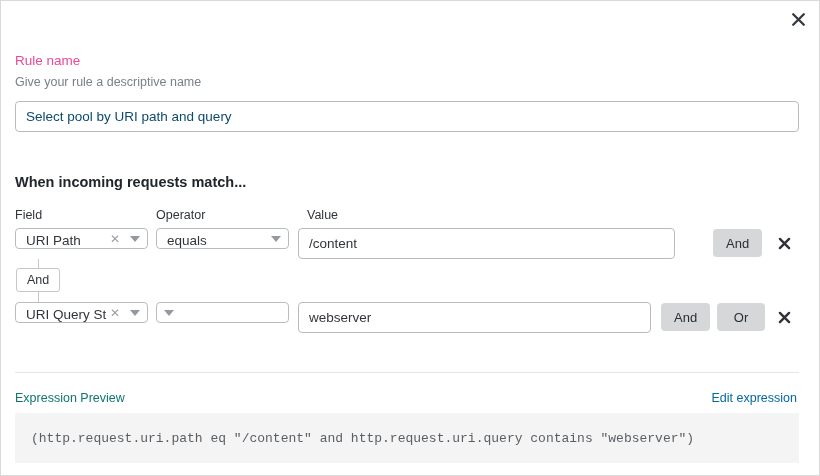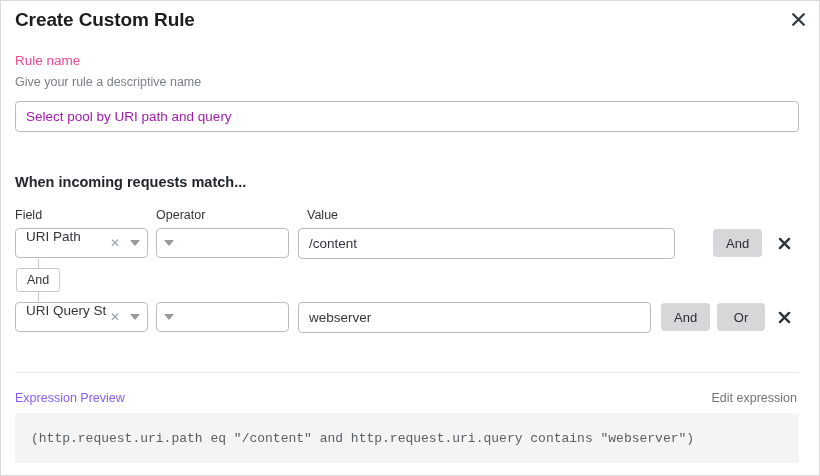--- a/index.html
+++ b/index.html
@@ -238,7 +238,6 @@
 
 <div class="panel">
 
-  <div class="dialog-title">Create Custom Rule</div>
   <button class="close-btn">
     <svg width="15" height="15" viewBox="0 0 15 15">
       <path d="M2.2 2.2 L12.8 12.8 M12.8 2.2 L2.2 12.8" stroke="#333a40" stroke-width="2.3" stroke-linecap="round"></path>

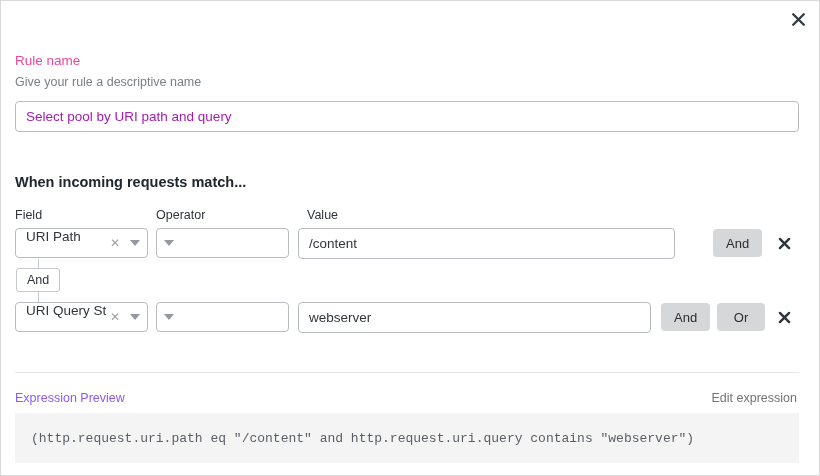--- a/index.html
+++ b/index.html
@@ -63,7 +63,7 @@
     background: #fff;
     font-family: "Liberation Sans", sans-serif;
     font-size: 13.5px;
-    color: #a21caf;
+    color: #0c4a6e;
     padding: 0 10px;
     outline: none;
   }

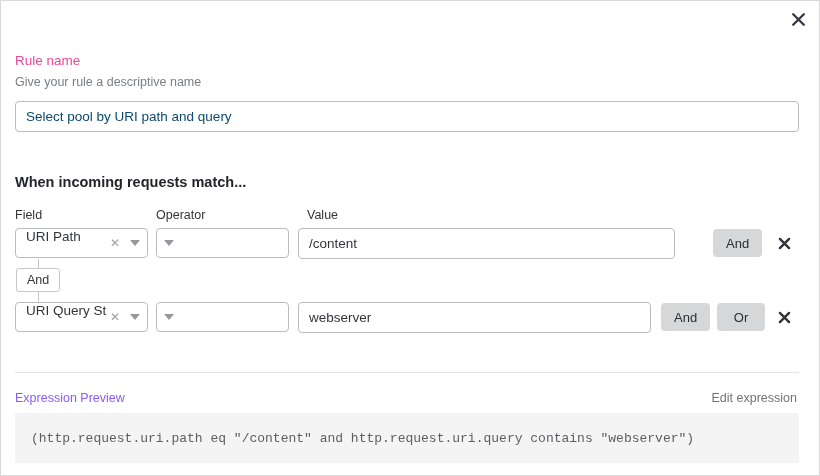--- a/index.html
+++ b/index.html
@@ -95,12 +95,12 @@
 
   .sel {
     position: absolute;
-    height: 30px;
+    height: 21px;
     border: 1px solid #b8bcc0;
     border-radius: 4px;
     background: #fff;
     display: flex;
-    align-items: flex-start;
+    align-items: flex-end;
     cursor: pointer;
   }
   .sel-text {

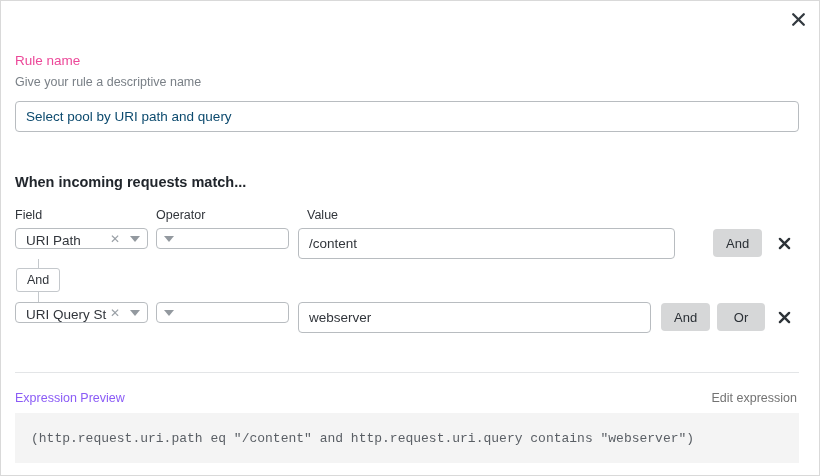--- a/index.html
+++ b/index.html
@@ -263,6 +263,7 @@
         </span>
     </div>
     <div class="sel op-sel">
+      <span class="sel-text">equals</span>
       <span class="caret">
           <i></i>
         </span>

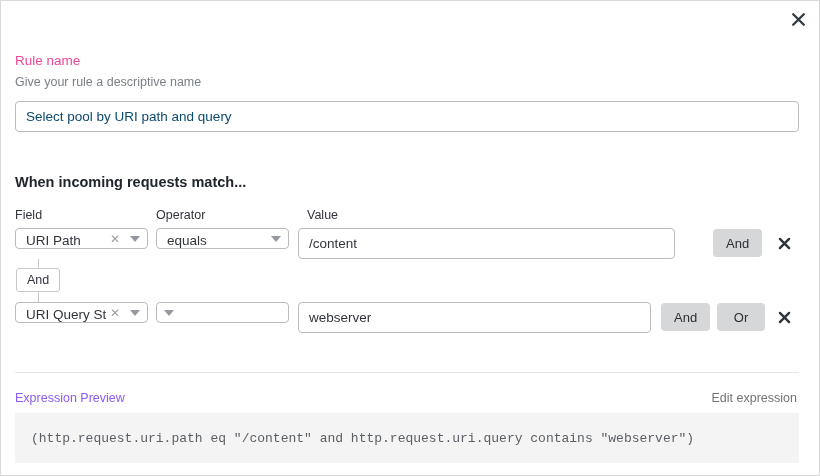--- a/index.html
+++ b/index.html
@@ -207,7 +207,7 @@
     position: absolute;
     left: 14px; top: 390px;
     font-size: 12.5px;
-    color: #8b5cf6;
+    color: #0f766e;
   }
   .edit-expr-link {
     position: absolute;

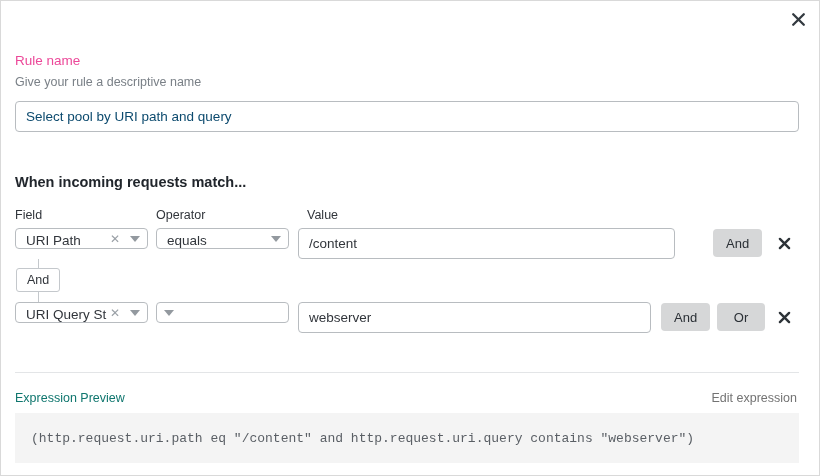--- a/index.html
+++ b/index.html
@@ -213,7 +213,7 @@
     position: absolute;
     right: 22px; top: 390px;
     font-size: 12.5px;
-    color: #737373;
+    color: #0369a1;
     text-decoration: none;
     cursor: pointer;
   }

